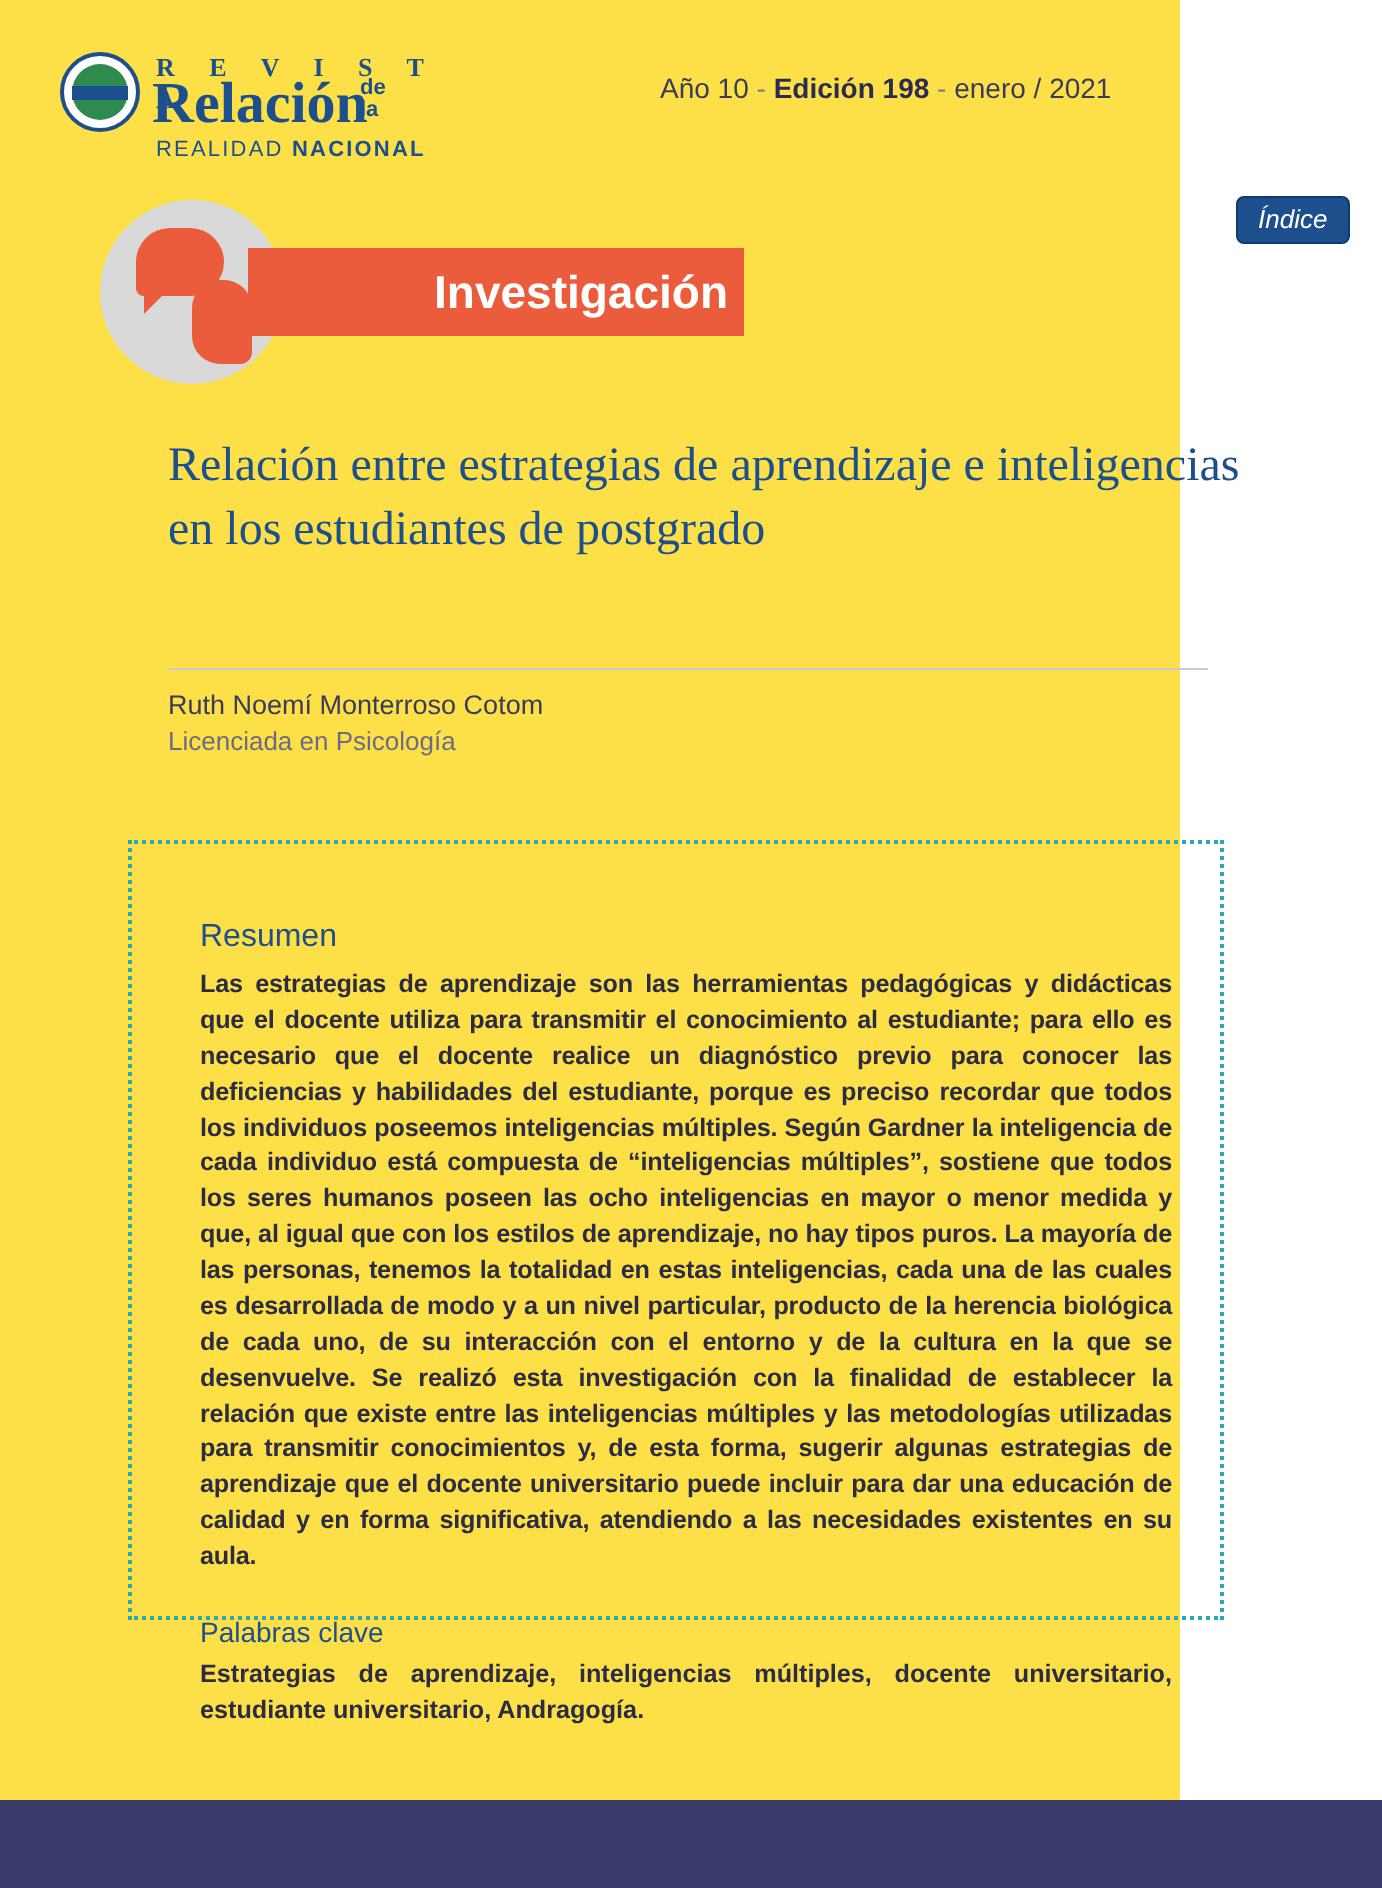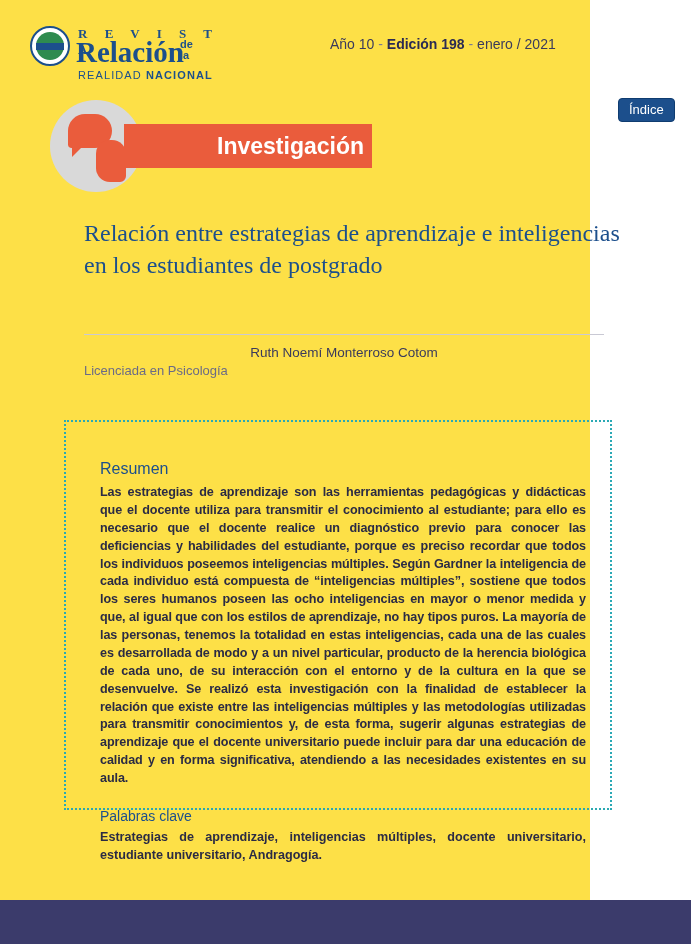--- a/index.html
+++ b/index.html
@@ -150,6 +150,7 @@
     color: #ffffff;
     font-size: 13px;
     border: 1px solid #0f3c70;
+    font-style: italic;
   }
 
   

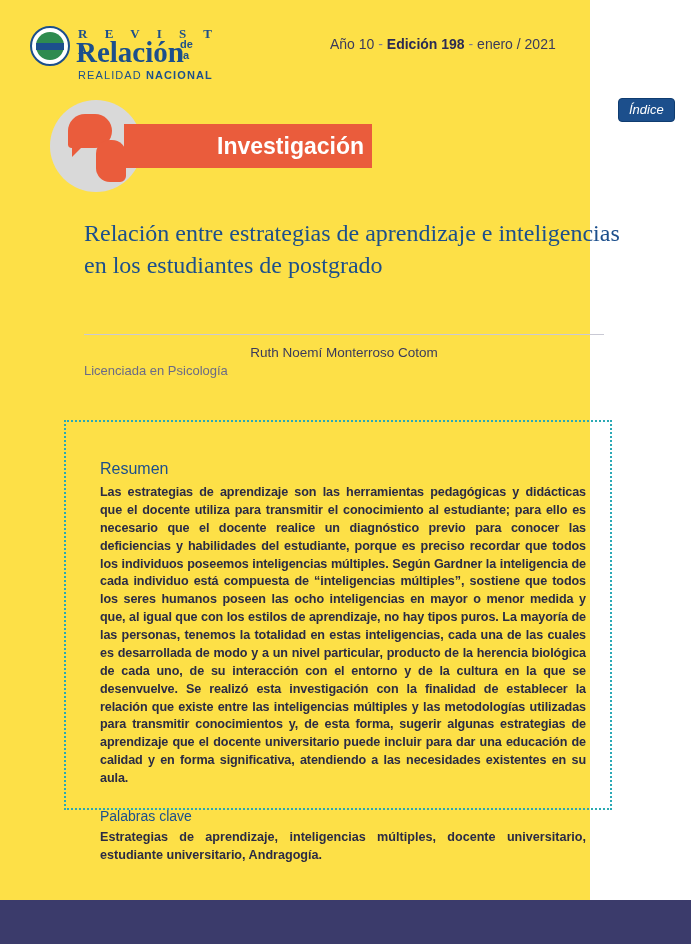--- a/index.html
+++ b/index.html
@@ -234,7 +234,6 @@
     font-size: 13.5px;
     color: #3a3a5c;
     margin-bottom: 3px;
-    text-align: center;
   }
   .author-role {
     font-size: 13px;

